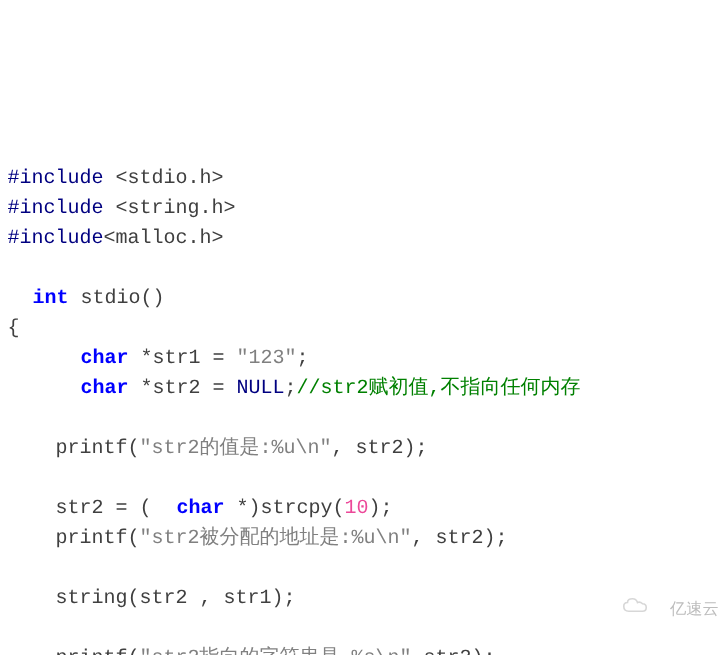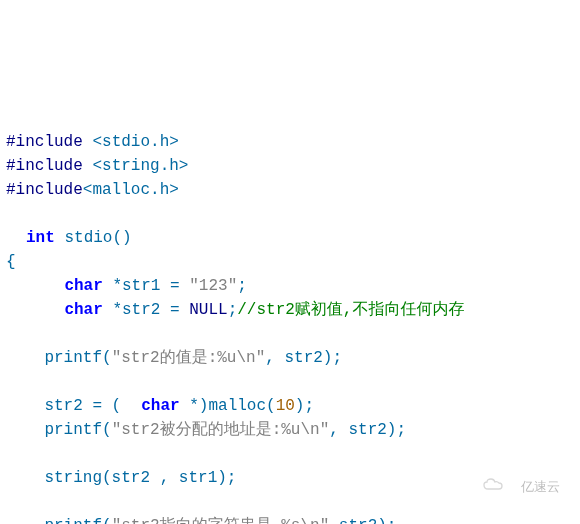--- a/index.html
+++ b/index.html
@@ -27,7 +27,7 @@
   .str { color: #808080; }
   .num { color: #a16207; }
   .comment { color: #008000; }
-  .ident { color: #0369a1; }
+  .ident { color: #404040; }
   .watermark {
     position: absolute;
     bottom: 8px;

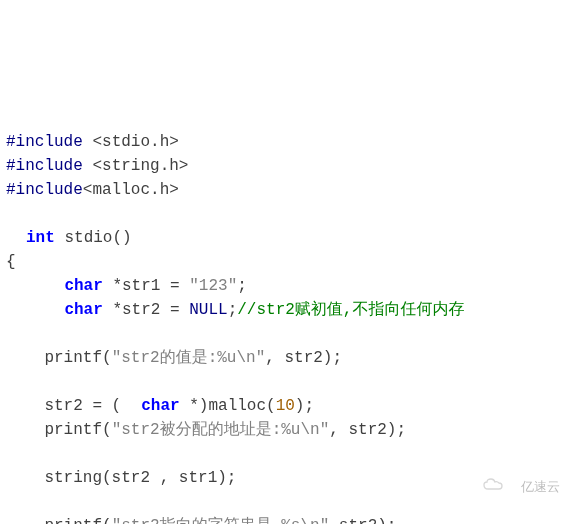--- a/index.html
+++ b/index.html
@@ -58,7 +58,7 @@
 
     <span class="ident">printf(</span><span class="str">"str2的值是:%u\n"</span><span class="ident">, str2);</span>
 
-    <span class="ident">str2 = (</span><span class="kw-blue">char</span><span class="ident"> *)malloc(</span><span class="num">10</span><span class="ident">);</span>
+    <span class="ident">str2 = (</span><span class="kw-blue">char</span><span class="ident"> *)strcpy(</span><span class="num">10</span><span class="ident">);</span>
     <span class="ident">printf(</span><span class="str">"str2被分配的地址是:%u\n"</span><span class="ident">, str2);</span>
 
     <span class="ident">string(str2 , str1);</span>

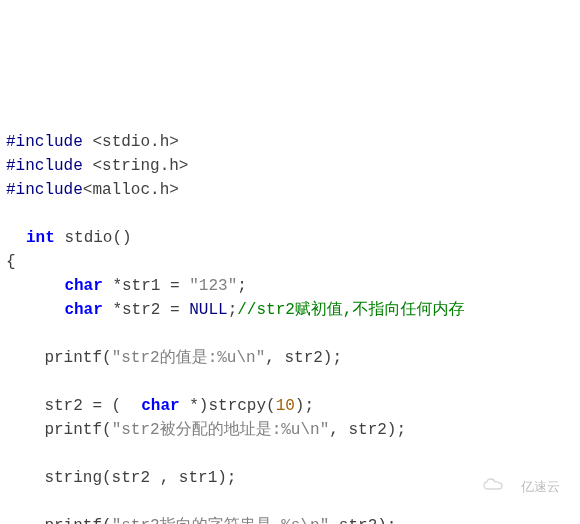--- a/index.html
+++ b/index.html
@@ -25,7 +25,7 @@
   .kw-blue { color: #0000ff; font-weight: bold; margin-left: 20px; }
   .kw-navy { color: #000080; font-weight: normal; }
   .str { color: #808080; }
-  .num { color: #a16207; }
+  .num { color: #ec4899; }
   .comment { color: #008000; }
   .ident { color: #404040; }
   .watermark {

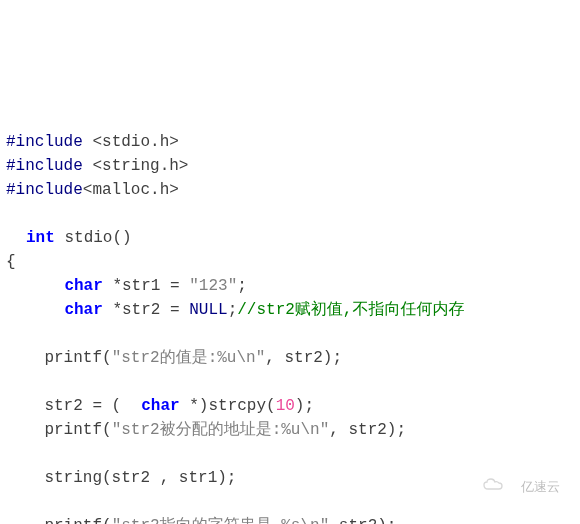--- a/index.html
+++ b/index.html
@@ -31,7 +31,7 @@
   .watermark {
     position: absolute;
     bottom: 8px;
-    right: 20px;
+    right: 5px;
     font-family: sans-serif;
     font-size: 13px;
     color: #bdbdbd;

